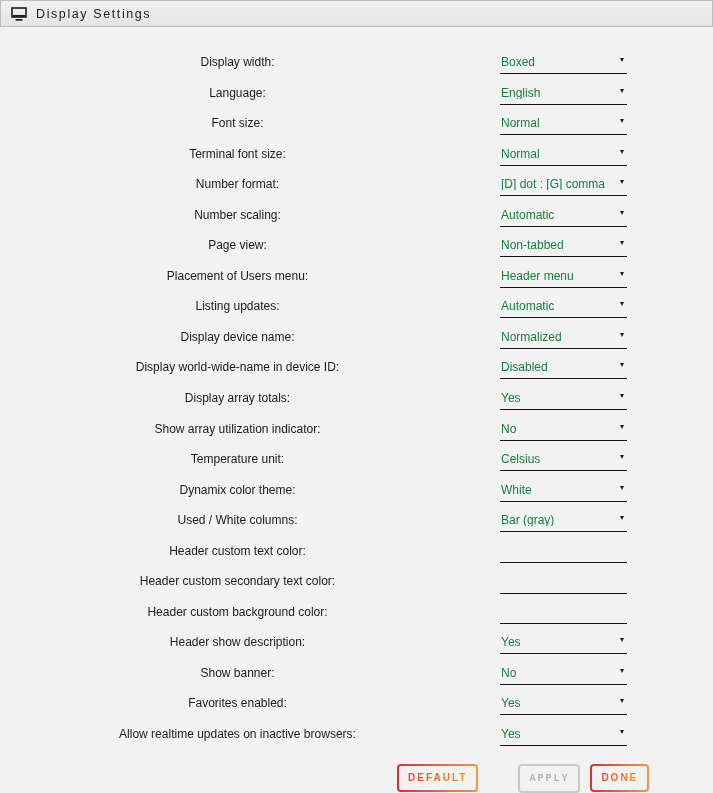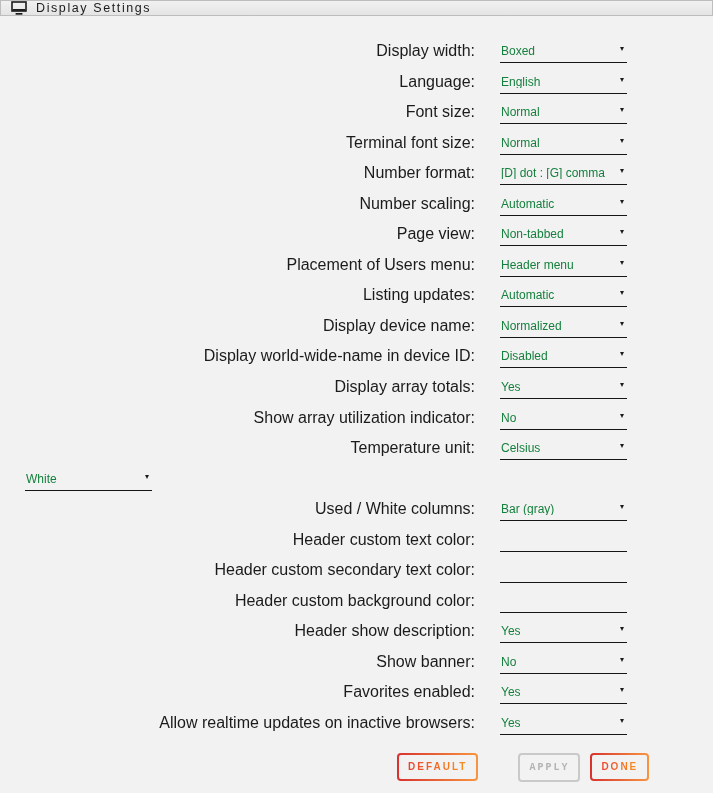--- a/index.html
+++ b/index.html
@@ -15,7 +15,7 @@
 
   
   .titlebar {
-    height: 16px;
+    height: 27px;
     background: linear-gradient(#f1f1f1, #e4e4e4);
     border: 1px solid #bdbdbd;
     display: flex;

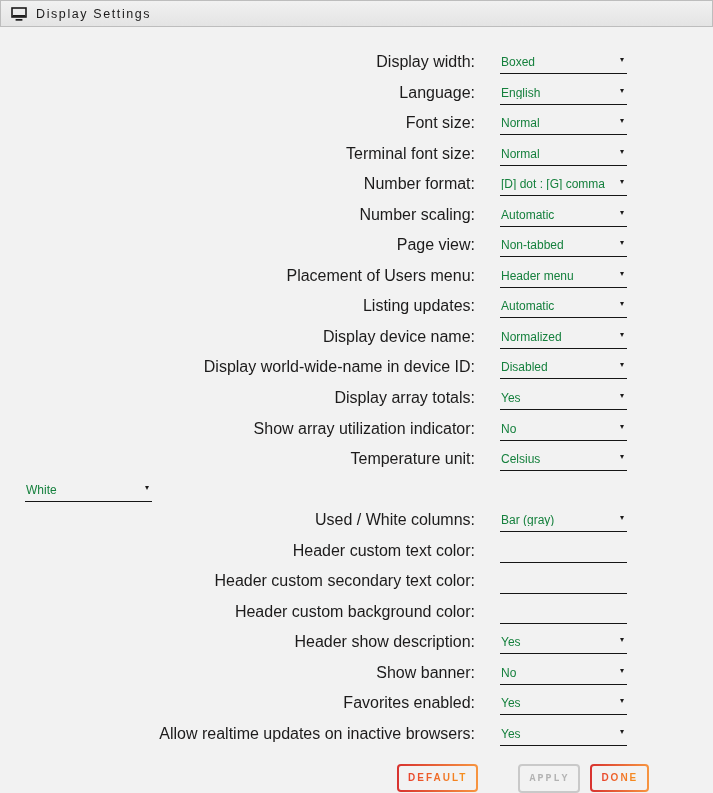--- a/index.html
+++ b/index.html
@@ -42,8 +42,8 @@
   }
   .row-label {
     width: 475px;
-    text-align: right;
-    font-size: 16px;
+    text-align: center;
+    font-size: 12px;
     line-height: 14px;
     padding-top: 3px;
     color: #1c1b1b;

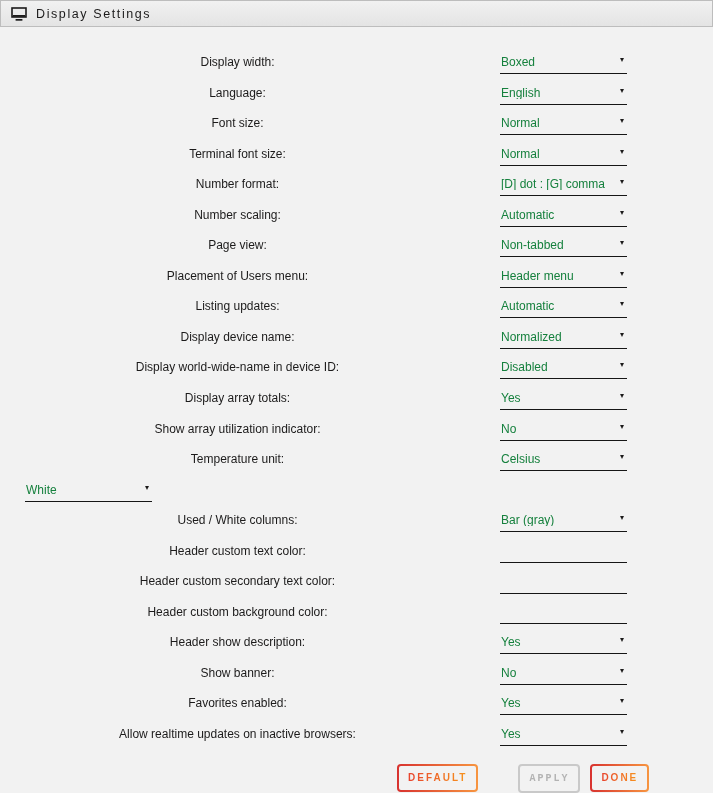--- a/index.html
+++ b/index.html
@@ -204,6 +204,7 @@
   </div>
 
   <div class="form-row">
+    <div class="row-label">Dynamix color theme:</div>
     <div class="row-control"><select class="ctl"><option>White</option></select><span class="arrow">▾</span></div>
   </div>
 

